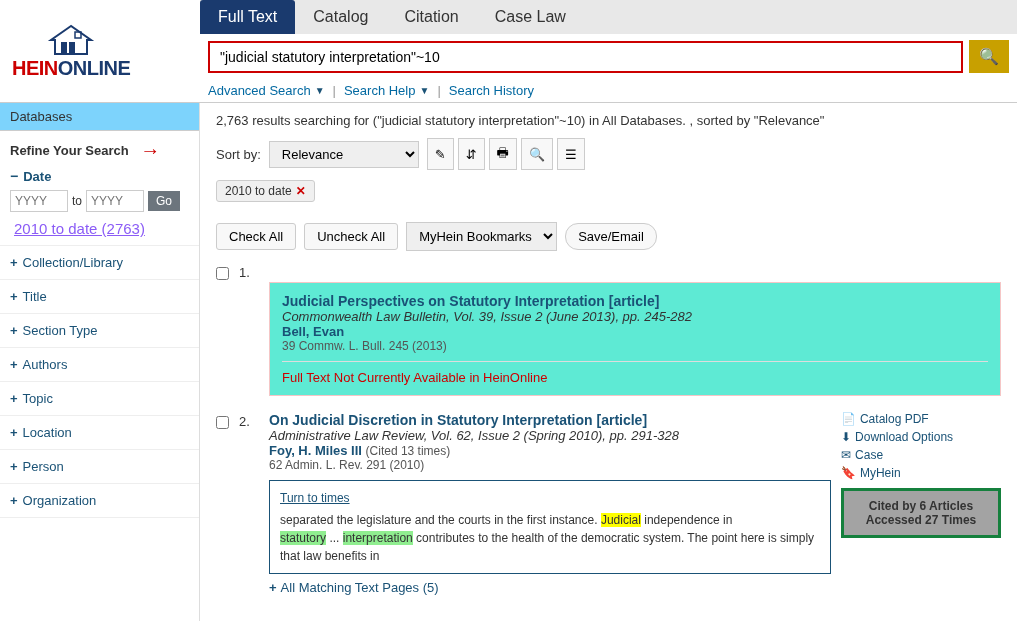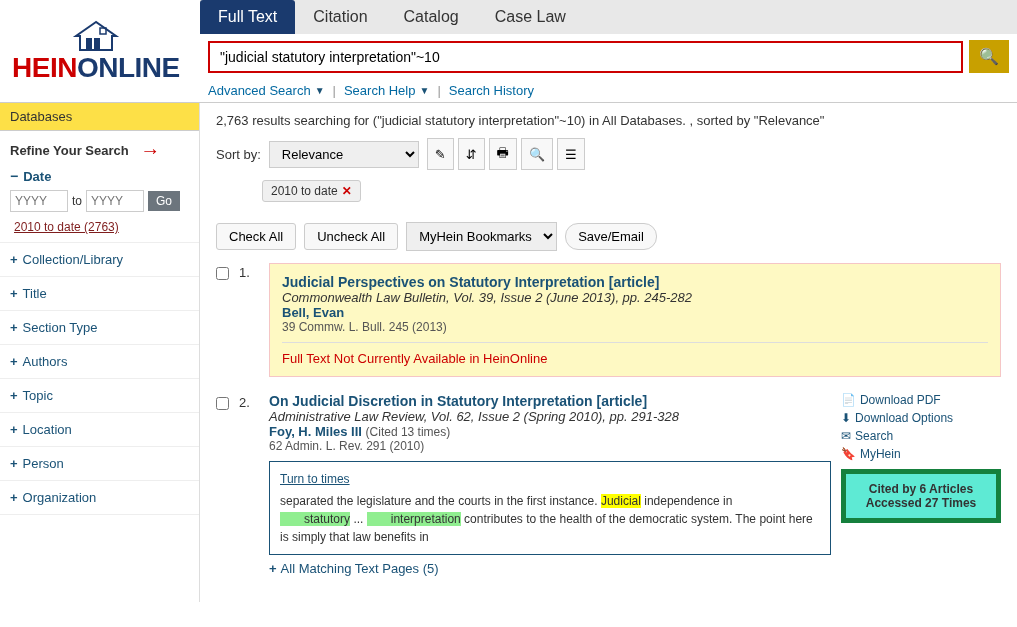--- a/index.html
+++ b/index.html
@@ -98,8 +98,8 @@
   <div class="nav-search">
     <div class="nav-tabs">
       <a class="nav-tab active">Full Text</a>
+      <a class="nav-tab">Catalog</a>
       <a class="nav-tab">Citation</a>
-      <a class="nav-tab">Catalog</a>
       <a class="nav-tab">Case Law</a>
     </div>
     <div class="search-bar-row">

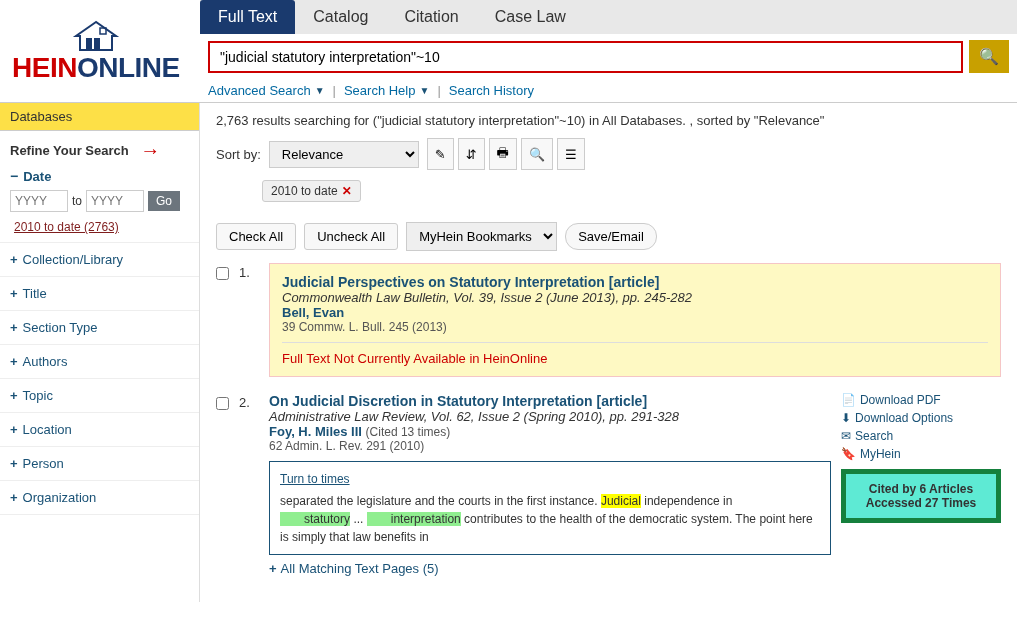--- a/index.html
+++ b/index.html
@@ -90,7 +90,7 @@
           <rect x="28" y="8" width="6" height="6" fill="none" stroke="#1a3a6e" stroke-width="1.5"></rect>
         </svg>
       </div>
-      <div style="font-size:28px; font-weight:bold; color:#1a3a6e; letter-spacing:-0.5px; line-height:1;">
+      <div style="font-size:20px; font-weight:bold; color:#1a3a6e; letter-spacing:-0.5px; line-height:1;">
         <span style="color:#c00;">HEIN</span><span>ONLINE</span>
       </div>
     </div>

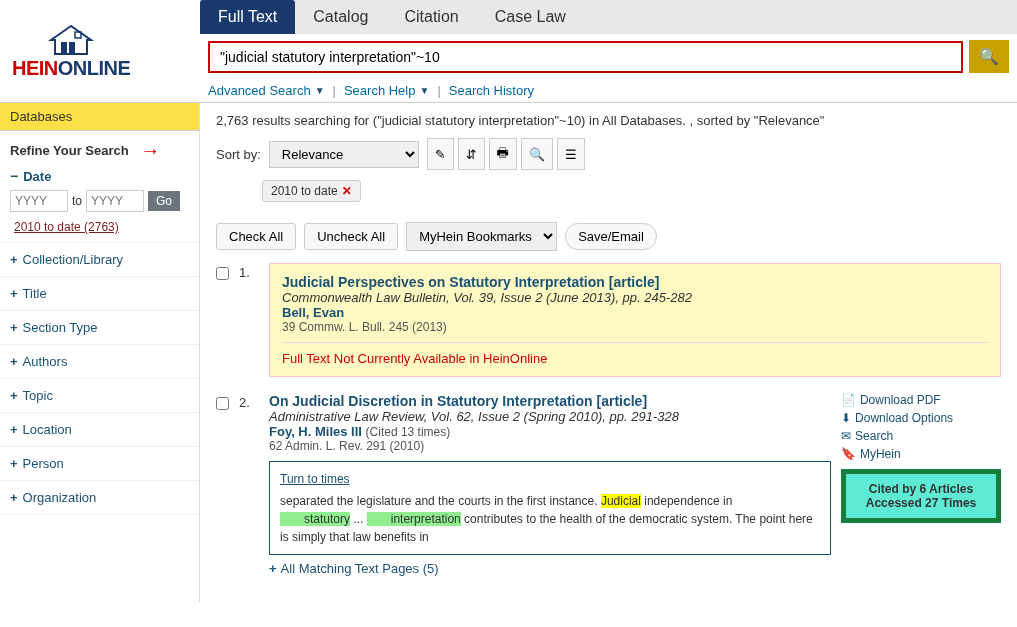--- a/index.html
+++ b/index.html
@@ -24,7 +24,7 @@
 
     
     .sidebar { width: 200px; min-width: 200px; border-right: 1px solid #ddd; padding: 0; background: #fff; }
-    .sidebar-header { background: #fde047; padding: 6px 10px; font-size: 13px; color: #333; border-bottom: 1px solid #ccc; }
+    .sidebar-header { background: #7dd3fc; padding: 6px 10px; font-size: 13px; color: #333; border-bottom: 1px solid #ccc; }
     .filter-group { border-bottom: 1px solid #eee; padding: 4px 0; }
     .filter-title { display: flex; align-items: center; gap: 5px; padding: 5px 10px; font-size: 13px; cursor: pointer; color: #1a5276; }
     .date-section { padding: 6px 10px; border-bottom: 1px solid #eee; }

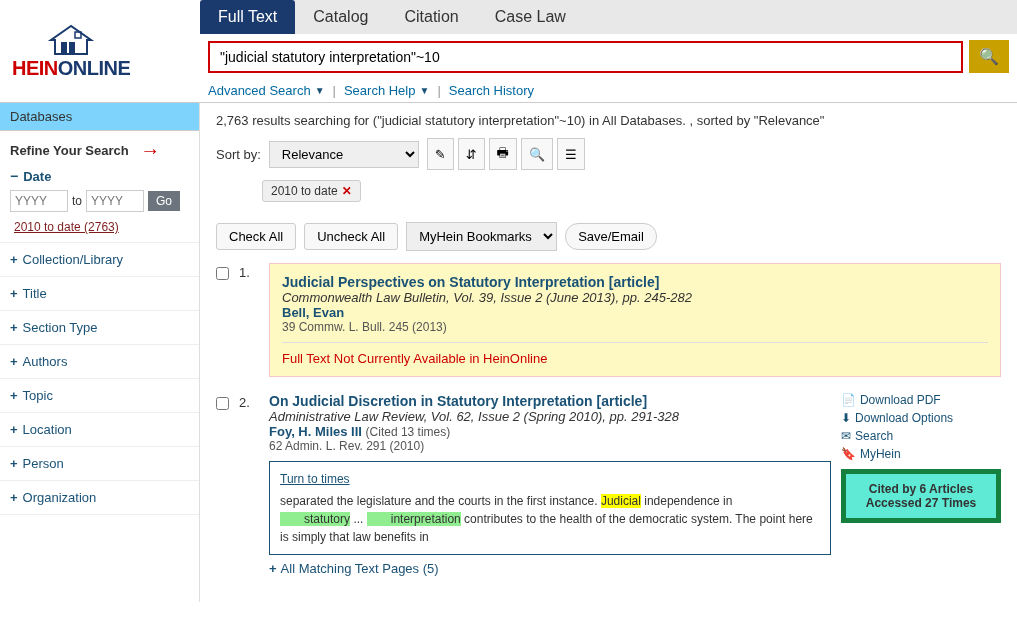--- a/index.html
+++ b/index.html
@@ -213,7 +213,7 @@
       </div>
     </div>
 
-    <div style="margin-bottom:10px;margin-left:46px;">
+    <div style="margin-bottom:10px;">
       <span class="filter-tag">
         <span>2010 to date</span>
         <span class="remove">✕</span>

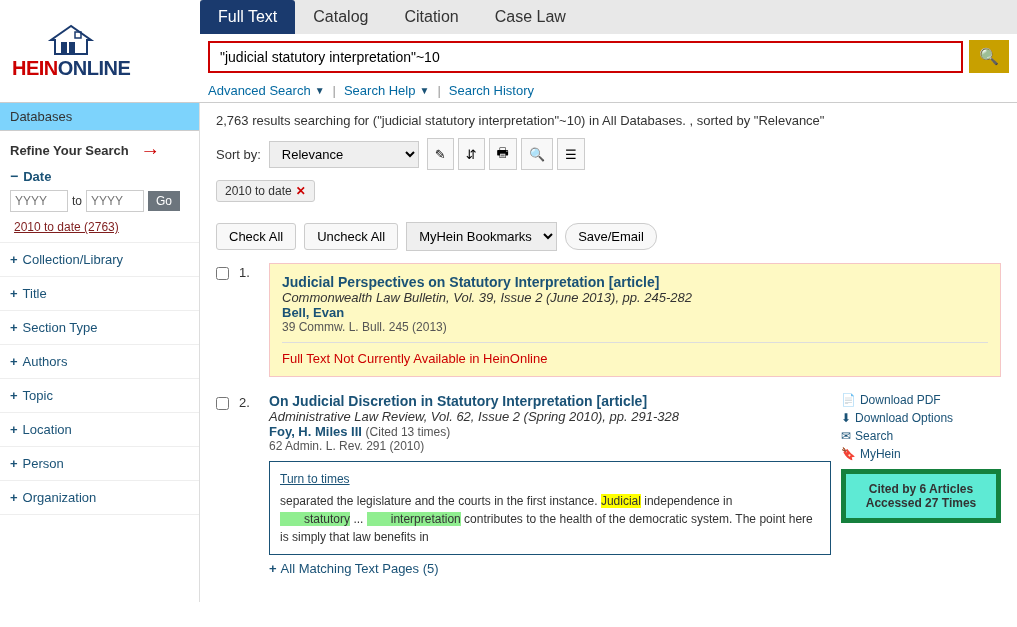--- a/index.html
+++ b/index.html
@@ -139,7 +139,7 @@
         <button class="go-btn" style="padding:3px 8px; background:#6c757d; color:#fff; border:none; cursor:pointer; font-size:12px;">Go</button>
       </div>
       <div class="date-item active">
-        <a href="#" style="color:#7f1d1d; text-decoration:underline; font-size:12px;">2010 to date (2763)</a>
+        <a href="#" style="color:#8b5cf6; text-decoration:underline; font-size:15px;">2010 to date (2763)</a>
       </div>
     </div>
 

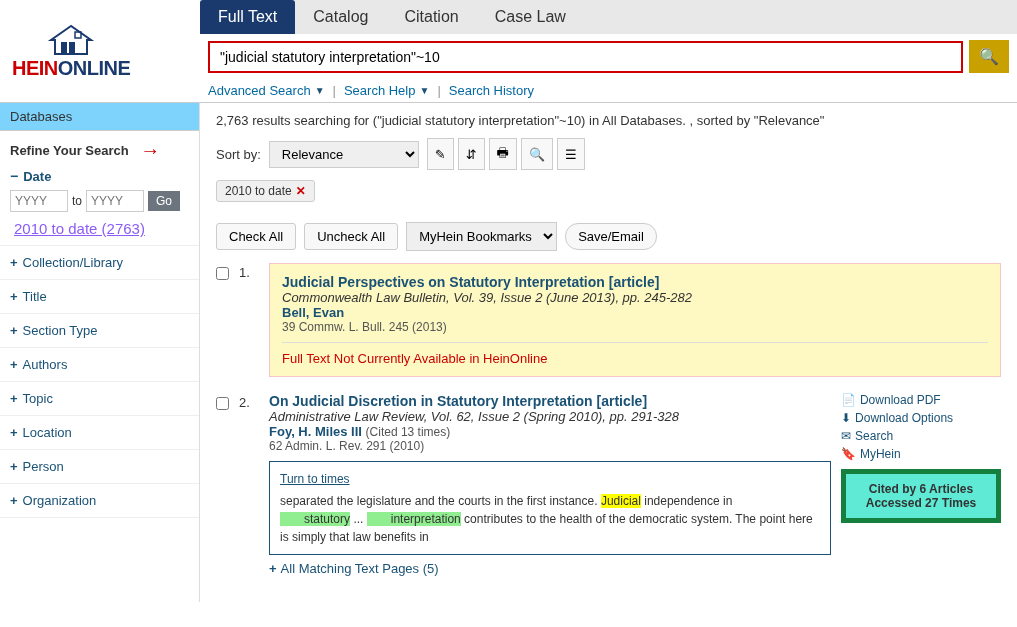--- a/index.html
+++ b/index.html
@@ -58,7 +58,7 @@
     .result-checkbox { margin-top: 4px; }
     .result-body { flex: 1; }
     .result-card { padding: 10px 12px; border: 1px solid #eee; }
-    .result-card.highlighted { background: #fef9c3; border-color: #f5c6c6; }
+    .result-card.highlighted { background: #5eead4; border-color: #f5c6c6; margin-top: 19px; }
     .result-title { color: #1a5276; font-size: 14px; font-weight: bold; text-decoration: none; cursor: pointer; }
     .result-journal { font-style: italic; font-size: 13px; }
     .result-author { color: #1a5276; font-size: 13px; font-weight: bold; }

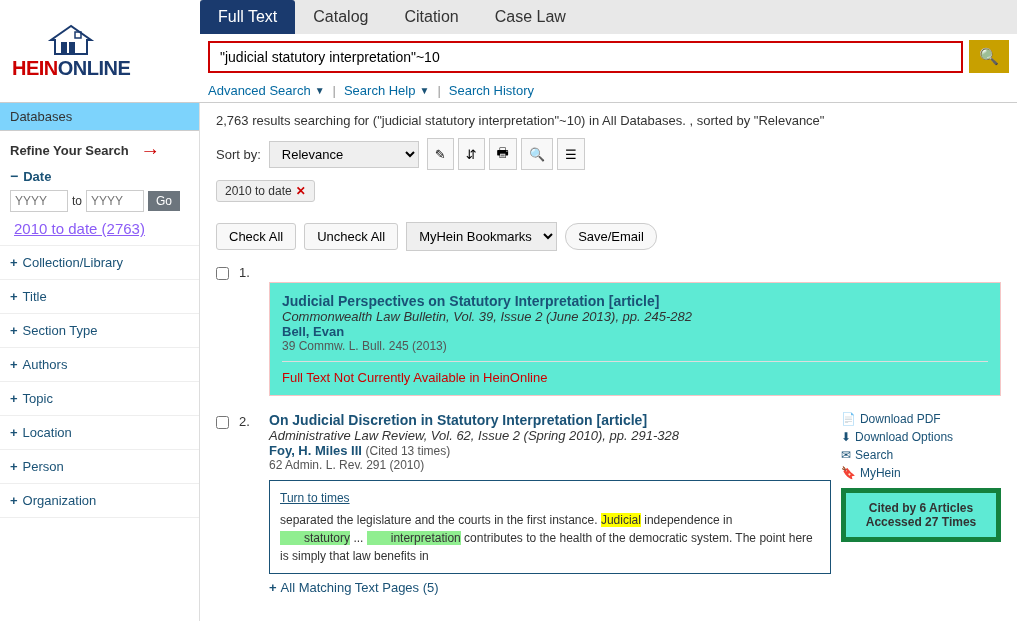--- a/index.html
+++ b/index.html
@@ -282,7 +282,7 @@
       <div class="result-side">
         <a class="side-link">
           <span style="color:#c00;">📄</span>
-          <span>Download PDF</span>
+          <span>Catalog PDF</span>
         </a>
         <a class="side-link">
           <span style="color:#1a5276;">⬇</span>

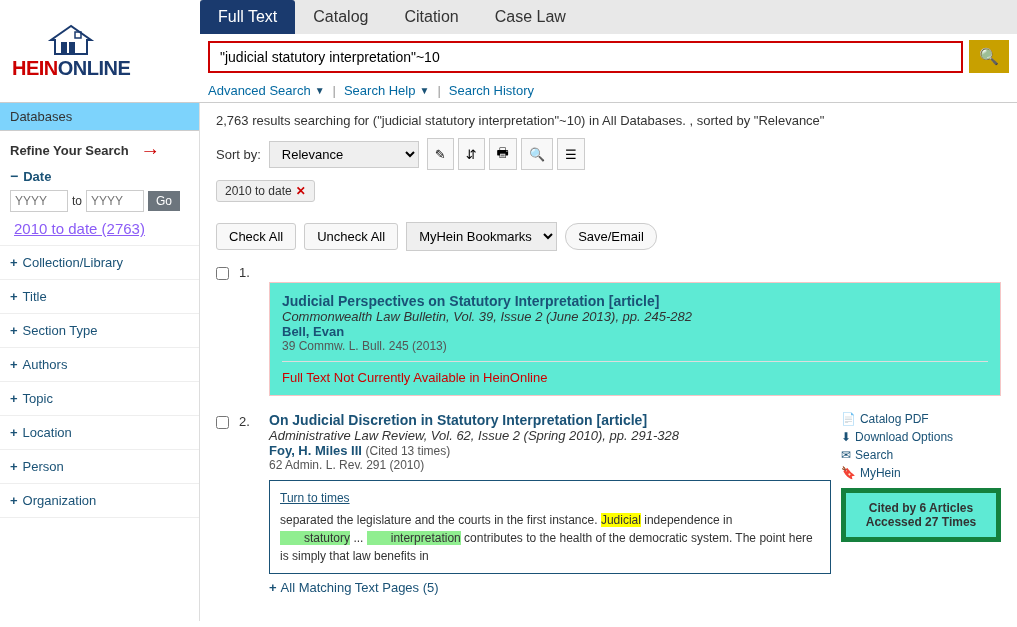--- a/index.html
+++ b/index.html
@@ -290,7 +290,7 @@
         </a>
         <a class="side-link">
           <span style="color:#1a5276;">✉</span>
-          <span>Search</span>
+          <span>Case</span>
         </a>
         <a class="side-link">
           <span style="color:#1a5276;">🔖</span>

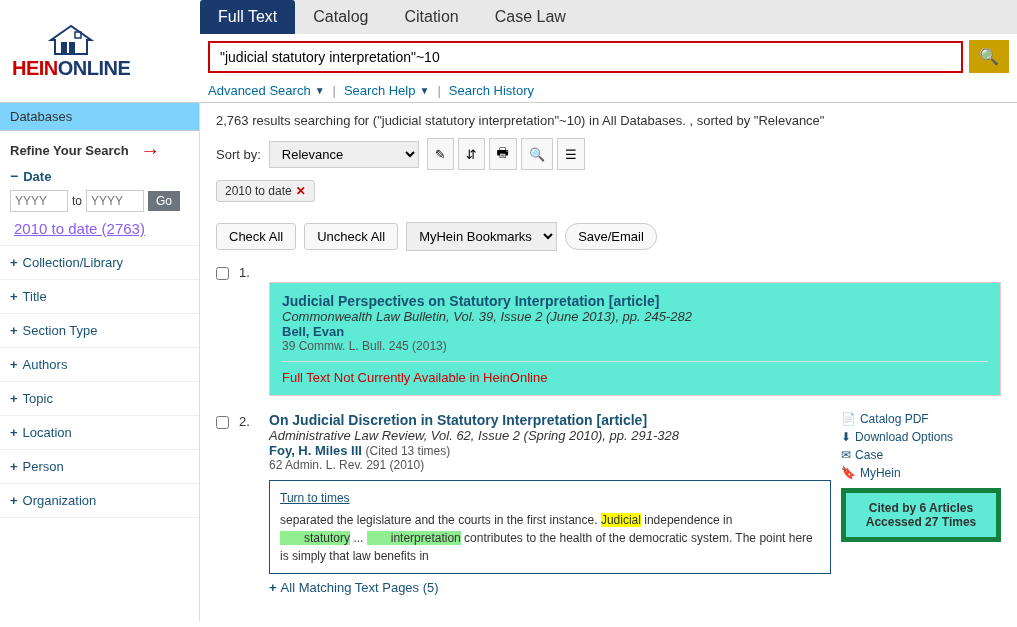--- a/index.html
+++ b/index.html
@@ -67,7 +67,7 @@
     .not-available { color: #c00; font-size: 13px; }
     .result-side { min-width: 160px; display: flex; flex-direction: column; gap: 4px; }
     .side-link { color: #1a5276; font-size: 12px; text-decoration: none; cursor: pointer; display: flex; align-items: center; gap: 4px; }
-    .cited-box { background: #5eead4; border: 5px solid #15803d; padding: 8px 12px; font-size: 12px; font-weight: bold; text-align: center; margin-top: 4px; }
+    .cited-box { background: #a3a3a3; border: 3px solid #15803d; padding: 8px 12px; font-size: 12px; font-weight: bold; text-align: center; margin-top: 4px; }
     .snippet-box { background: #fff; border: 1px solid #1a5276; padding: 8px 10px; font-size: 12px; line-height: 1.5; margin-top: 8px; }
     .snippet-box .turn-to { color: #1a5276; cursor: pointer; text-decoration: underline; font-size: 12px; display: block; margin-bottom: 4px; }
     .highlight-yellow { background: #ffff00; text-align: center; }

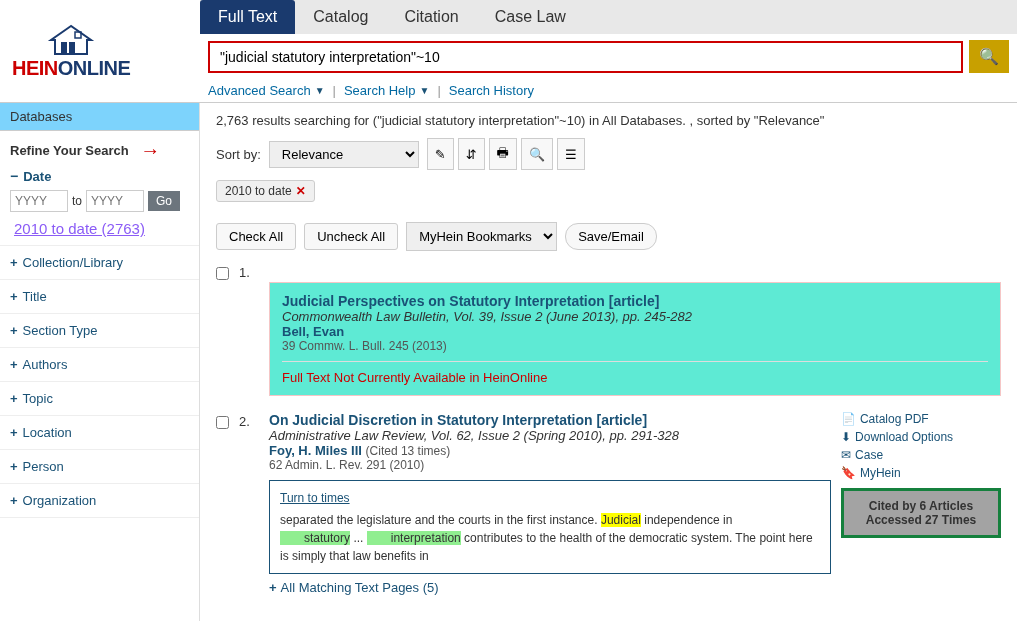--- a/index.html
+++ b/index.html
@@ -71,7 +71,7 @@
     .snippet-box { background: #fff; border: 1px solid #1a5276; padding: 8px 10px; font-size: 12px; line-height: 1.5; margin-top: 8px; }
     .snippet-box .turn-to { color: #1a5276; cursor: pointer; text-decoration: underline; font-size: 12px; display: block; margin-bottom: 4px; }
     .highlight-yellow { background: #ffff00; text-align: center; }
-    .highlight-green { background: #90ee90; padding-left: 24px; }
+    .highlight-green { background: #90ee90; }
     .all-matching { color: #1a5276; font-size: 13px; cursor: pointer; display: inline-flex; align-items: center; gap: 4px; margin-top: 6px; }
     .result-item-2 { display: flex; gap: 10px; margin-bottom: 16px; align-items: flex-start; }
     .result-2-main { flex: 1; }

